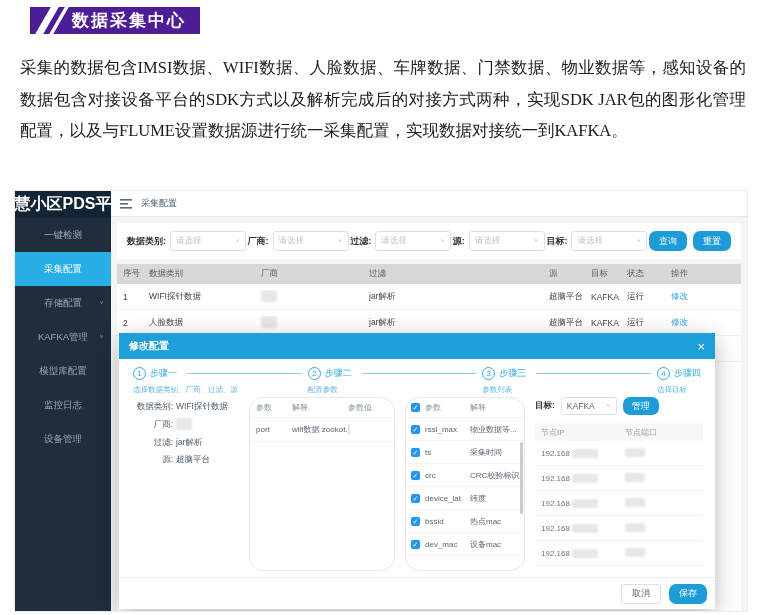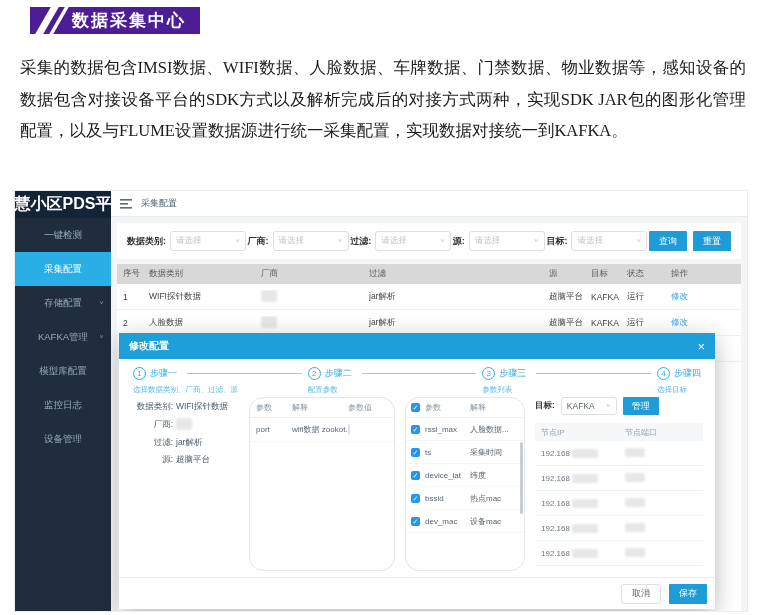--- a/index.html
+++ b/index.html
@@ -46,7 +46,7 @@
              display:flex; align-items:center; justify-content:space-between; padding:0 5px; cursor:pointer; }
   .ph { font-size:8.5px; color:#bfc4cc; }
   .sel-chev { font-size:7px; color:#c0c4cc; transform:scaleY(.7); }
-  .btn { height:20px; border:none; border-radius:1px; background:#1e9cd7; color:#fff;
+  .btn { height:20px; border:none; border-radius:7px; background:#1e9cd7; color:#fff;
          font-size:9px; padding:0 10px; display:flex; align-items:center; cursor:pointer; }
   .btn-row { display:flex; gap:6px; }
 

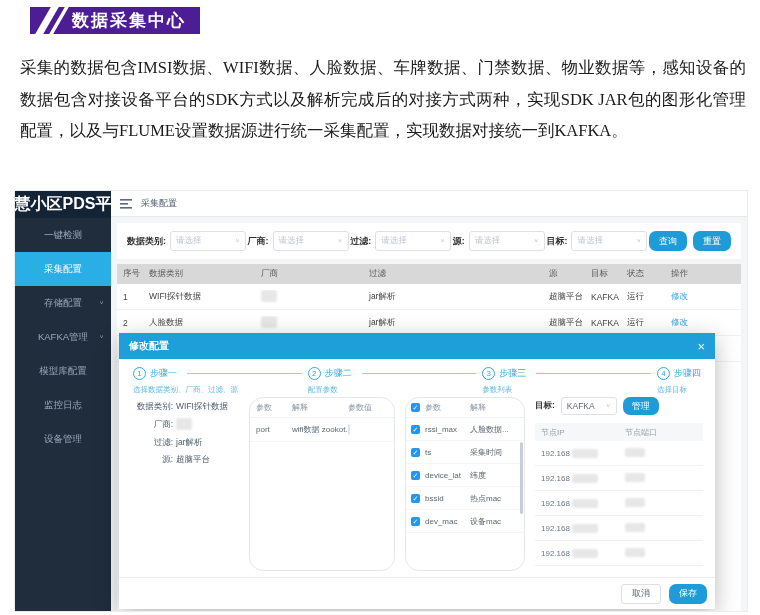--- a/index.html
+++ b/index.html
@@ -342,7 +342,7 @@
           <div class="k-row">
             <span class="cb">✓</span>
             <span class="kc1">rssi_max</span>
-            <span class="kc2">人脸数据...</span>
+            <span class="kc2">物业数据等...</span>
           </div>
           <div class="k-row">
             <span class="cb">✓</span>

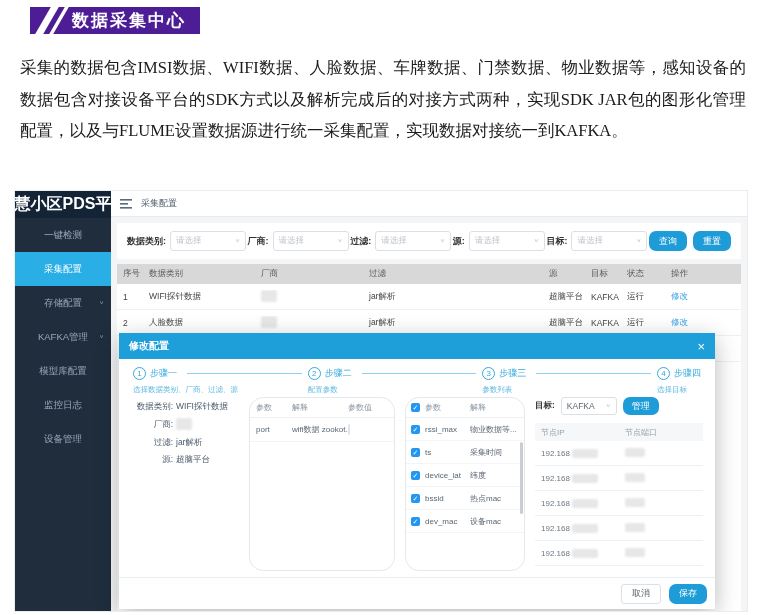--- a/index.html
+++ b/index.html
@@ -351,6 +351,11 @@
           </div>
           <div class="k-row">
             <span class="cb">✓</span>
+            <span class="kc1">crc</span>
+            <span class="kc2">CRC校验标识</span>
+          </div>
+          <div class="k-row">
+            <span class="cb">✓</span>
             <span class="kc1">device_lat</span>
             <span class="kc2">纬度</span>
           </div>

